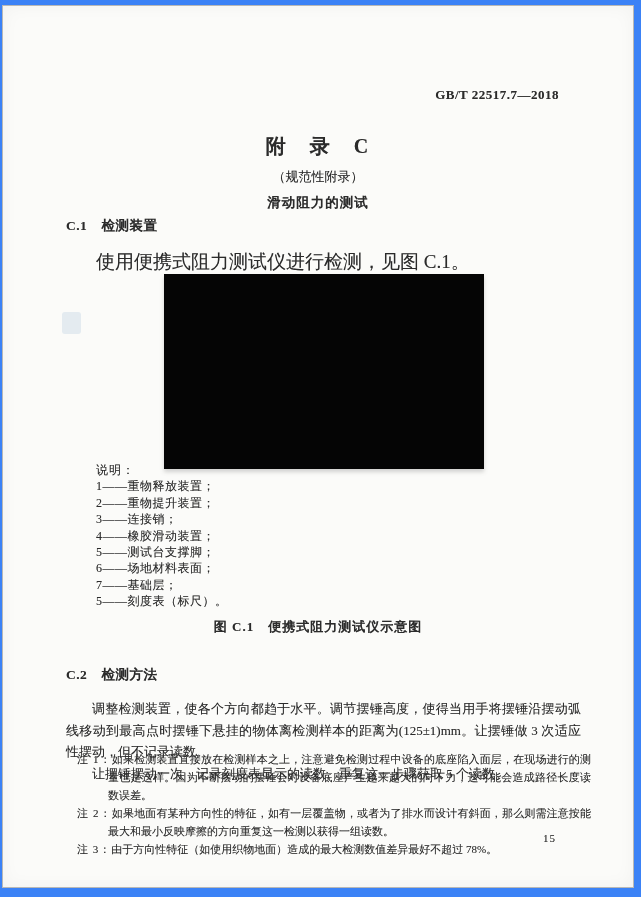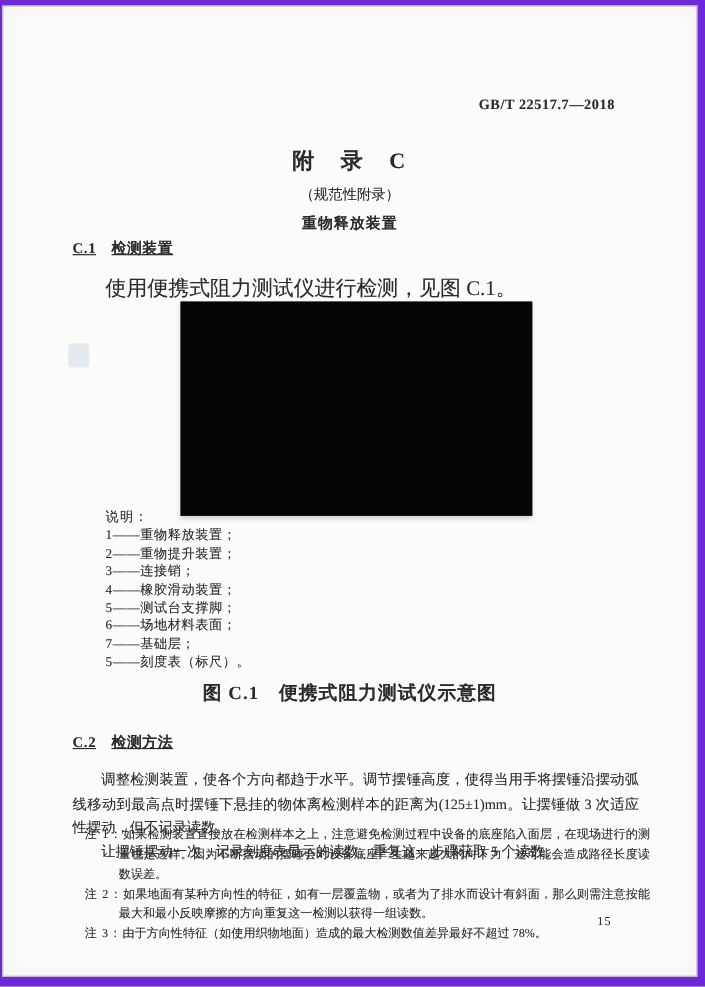--- a/index.html
+++ b/index.html
@@ -13,7 +13,7 @@
   .scan-frame {
     position: absolute;
     left: 0; top: 0; width: 641px; height: 897px;
-    background: #6d28d9;
+    background: #3b82f6;
   }
   .page {
     position: absolute;

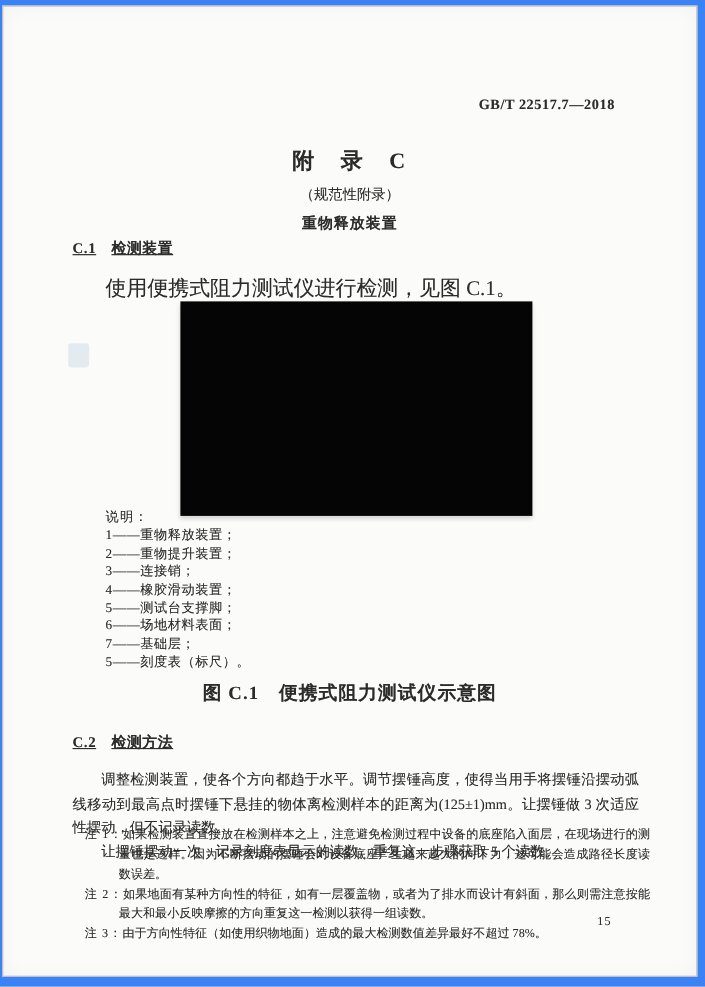--- a/index.html
+++ b/index.html
@@ -132,7 +132,7 @@
     <div class="title-block">
       <div class="title-line1 txt">附　录　C</div>
       <div class="title-line2 txt">（规范性附录）</div>
-      <div class="title-line3 txt">重物释放装置</div>
+      <div class="title-line3 txt">滑动阻力的测试</div>
     </div>
 
     <div class="heading h-c1 txt">

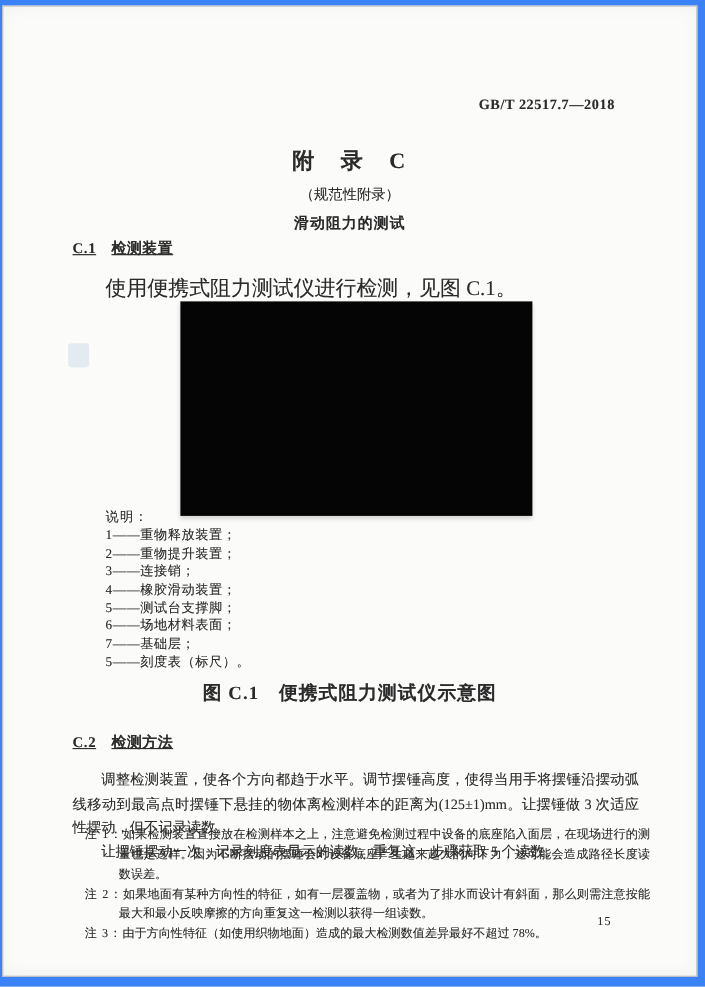--- a/index.html
+++ b/index.html
@@ -45,7 +45,6 @@
     left: 63px;
     font-size: 13.5px; font-weight: bold;
     letter-spacing: 0.5px;
-    text-decoration: underline;
   }
   .heading .h-num { margin-right: 14px; }
   .h-c1 { top: 211px; }

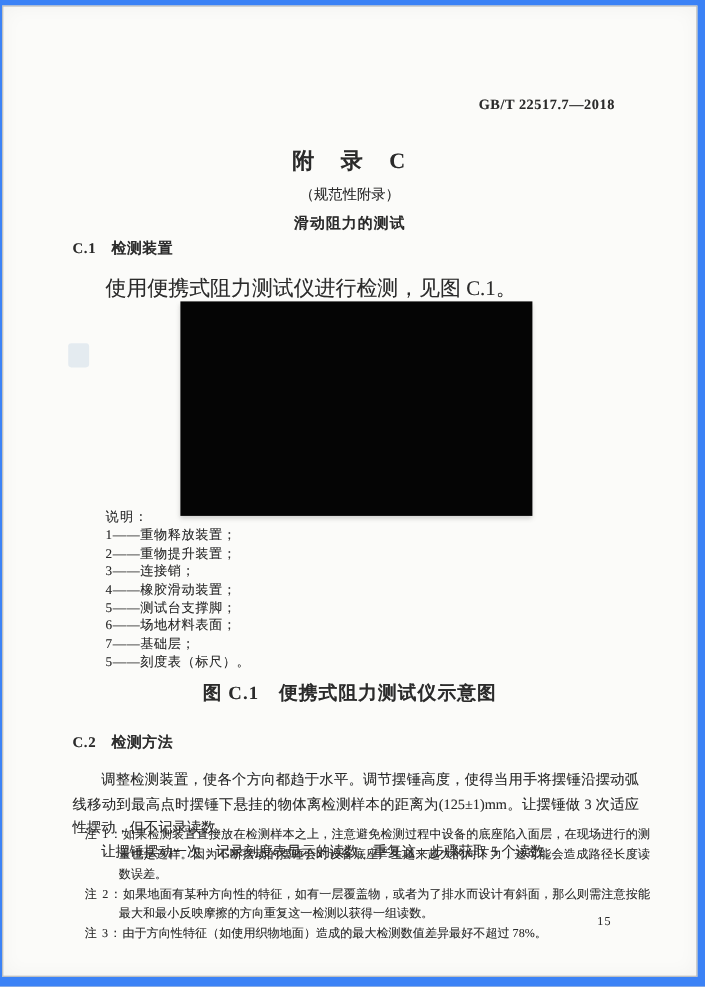--- a/index.html
+++ b/index.html
@@ -85,7 +85,7 @@
     position: absolute;
     top: 612px; left: 0; width: 100%;
     text-align: center;
-    font-size: 17px; font-weight: bold;
+    font-size: 13px; font-weight: bold;
     letter-spacing: 1px;
   }
 

